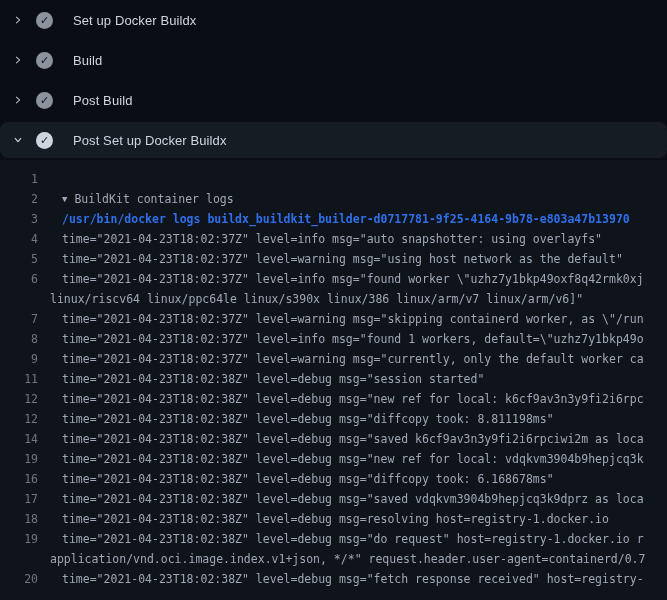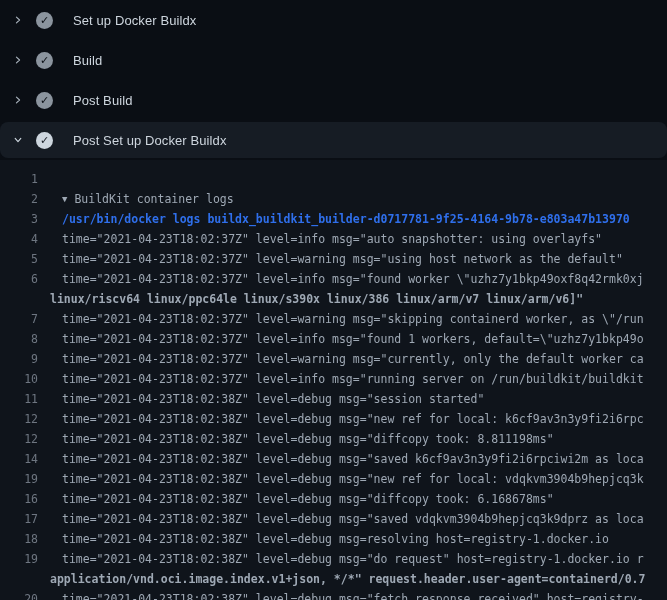--- a/index.html
+++ b/index.html
@@ -43,7 +43,7 @@
     cursor:pointer;user-select:none;
   }
   .log-text{padding-left:24px;white-space:pre;flex:none;}
-  .log-row.cont .log-text{padding-left:12px;font-weight:bold;}
+  .log-row.cont .log-text{padding-left:12px;}
   .log-row.command .log-text{color:var(--accent);font-weight:bold;}
   .group-caret{
     display:inline-block;font-size:9px;vertical-align:1px;

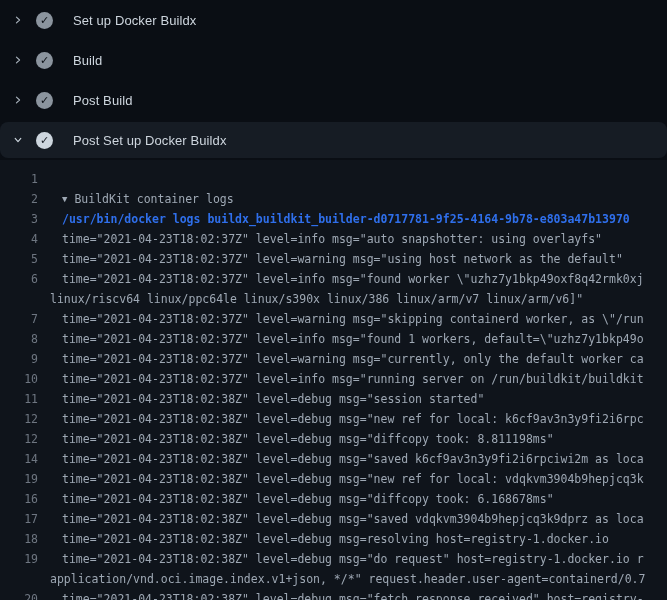--- a/index.html
+++ b/index.html
@@ -103,7 +103,6 @@
       <div class="log-row plain"><span class="log-num">7</span><span class="log-text">time="2021-04-23T18:02:37Z" level=warning msg="skipping containerd worker, as \"/run</span></div>
       <div class="log-row plain"><span class="log-num">8</span><span class="log-text">time="2021-04-23T18:02:37Z" level=info msg="found 1 workers, default=\"uzhz7y1bkp49o</span></div>
       <div class="log-row plain"><span class="log-num">9</span><span class="log-text">time="2021-04-23T18:02:37Z" level=warning msg="currently, only the default worker ca</span></div>
-      <div class="log-row plain"><span class="log-num">10</span><span class="log-text">time="2021-04-23T18:02:37Z" level=info msg="running server on /run/buildkit/buildkit</span></div>
       <div class="log-row plain"><span class="log-num">11</span><span class="log-text">time="2021-04-23T18:02:38Z" level=debug msg="session started"</span></div>
       <div class="log-row plain"><span class="log-num">12</span><span class="log-text">time="2021-04-23T18:02:38Z" level=debug msg="new ref for local: k6cf9av3n3y9fi2i6rpc</span></div>
       <div class="log-row plain"><span class="log-num">12</span><span class="log-text">time="2021-04-23T18:02:38Z" level=debug msg="diffcopy took: 8.811198ms"</span></div>

